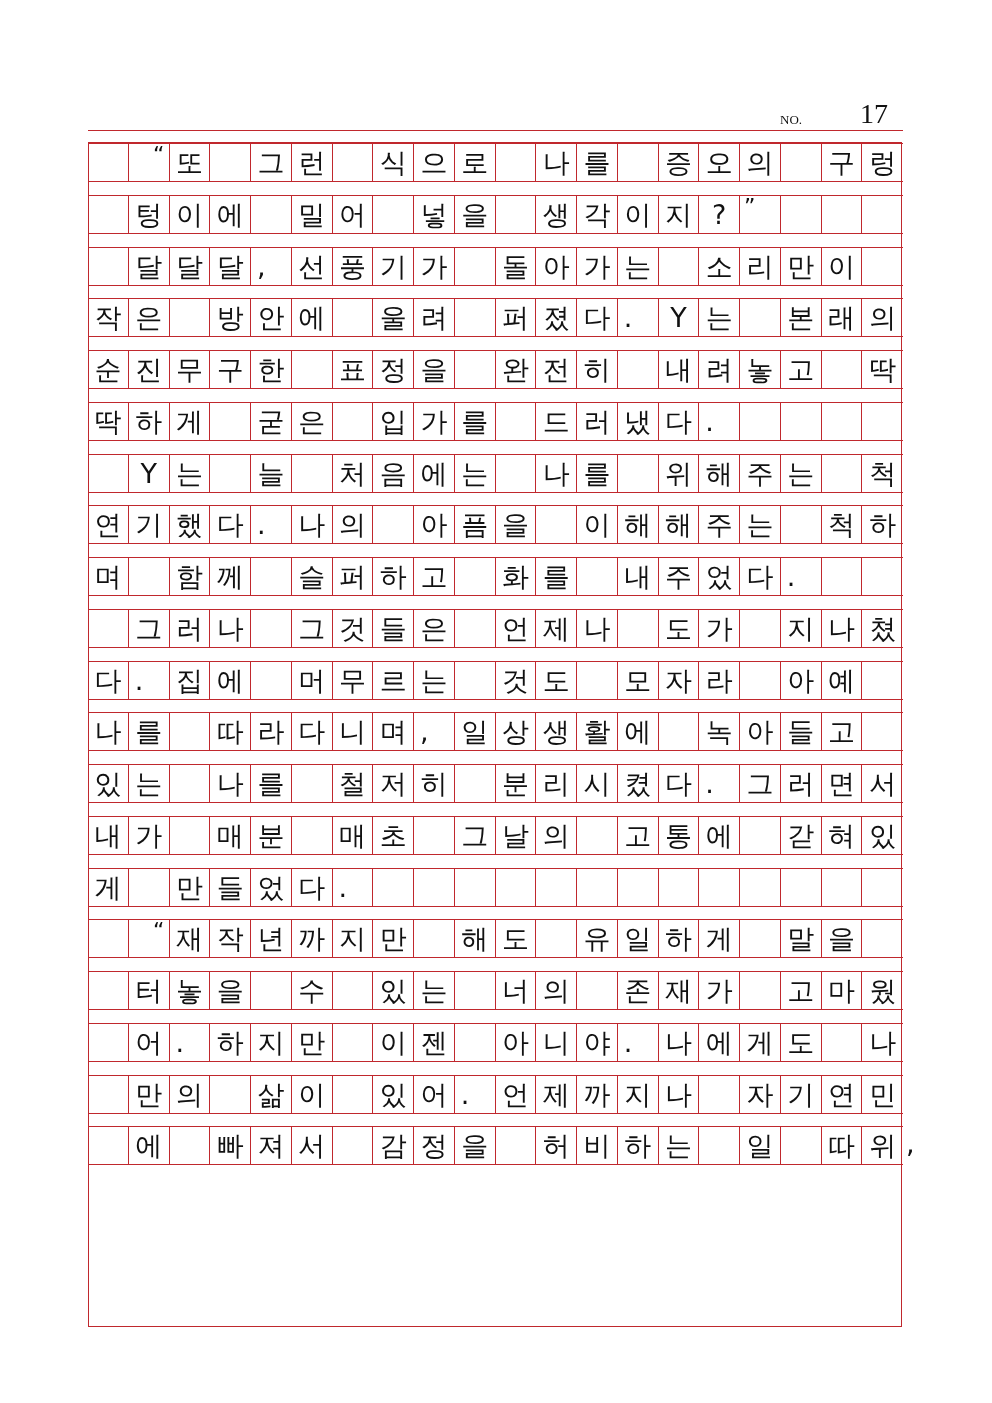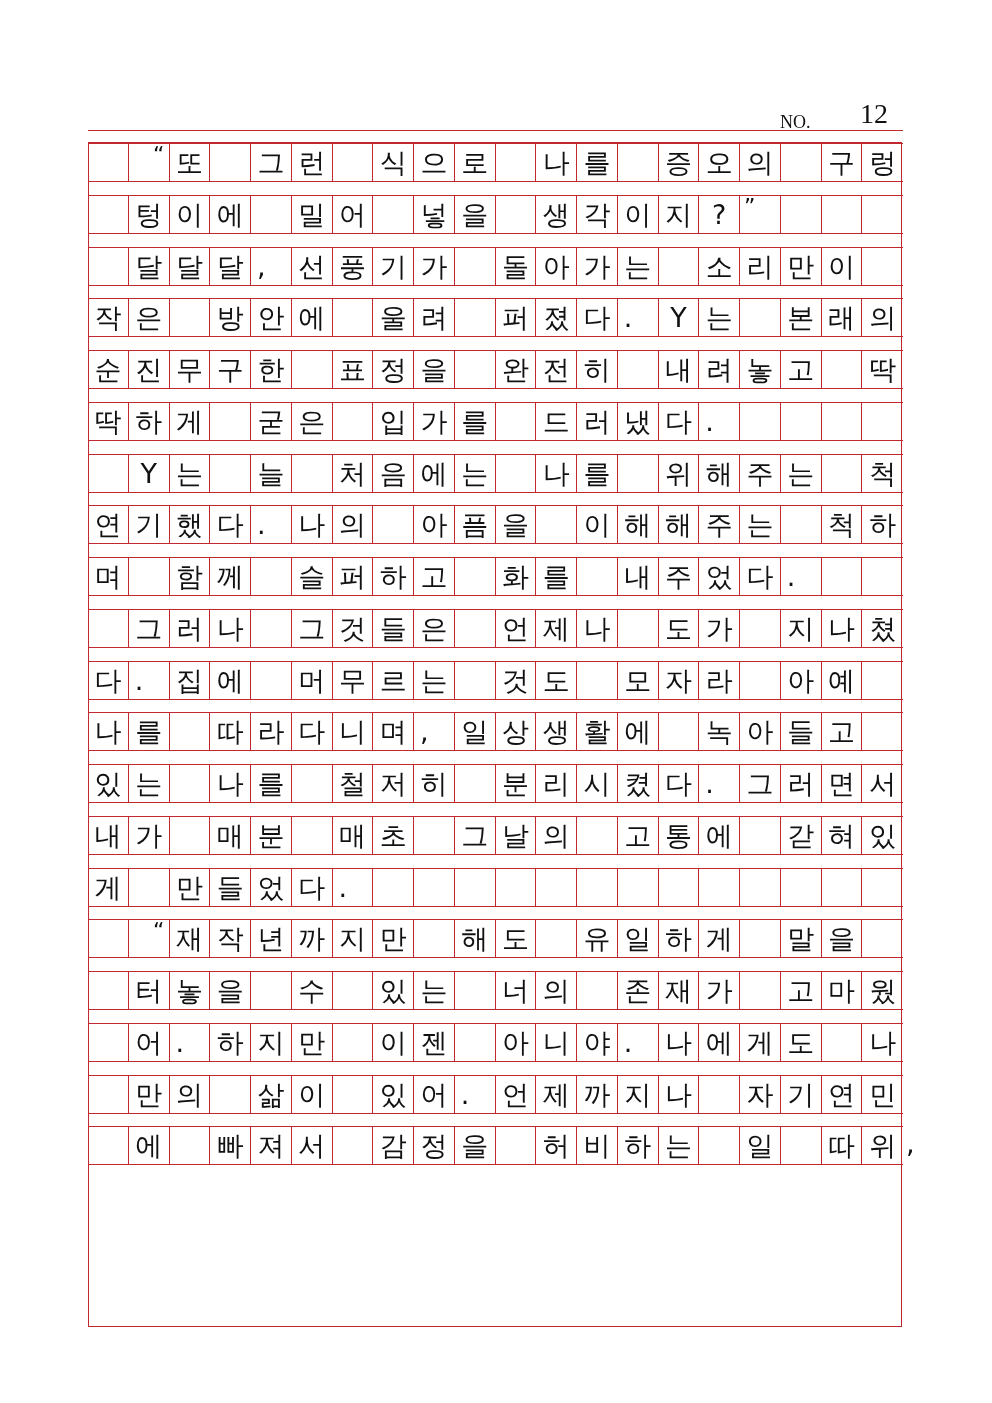--- a/index.html
+++ b/index.html
@@ -6,7 +6,7 @@
   body { width:992px; height:1403px; position:relative; overflow:hidden;
          font-family:"DejaVu Serif", "Liberation Serif", serif; color:#111; }
   .header { position:absolute; left:88px; top:96px; width:815px; height:34px; }
-  .no-label { position:absolute; left:692px; top:16px; font-size:18px;
+  .no-label { position:absolute; left:692px; top:16px; font-size:13px;
               font-family:"Liberation Serif", "DejaVu Serif", serif; color:#111; }
   .no-value { position:absolute; left:772px; top:2px; font-size:28px;
               font-family:"Liberation Serif", "DejaVu Serif", serif; color:#111; }

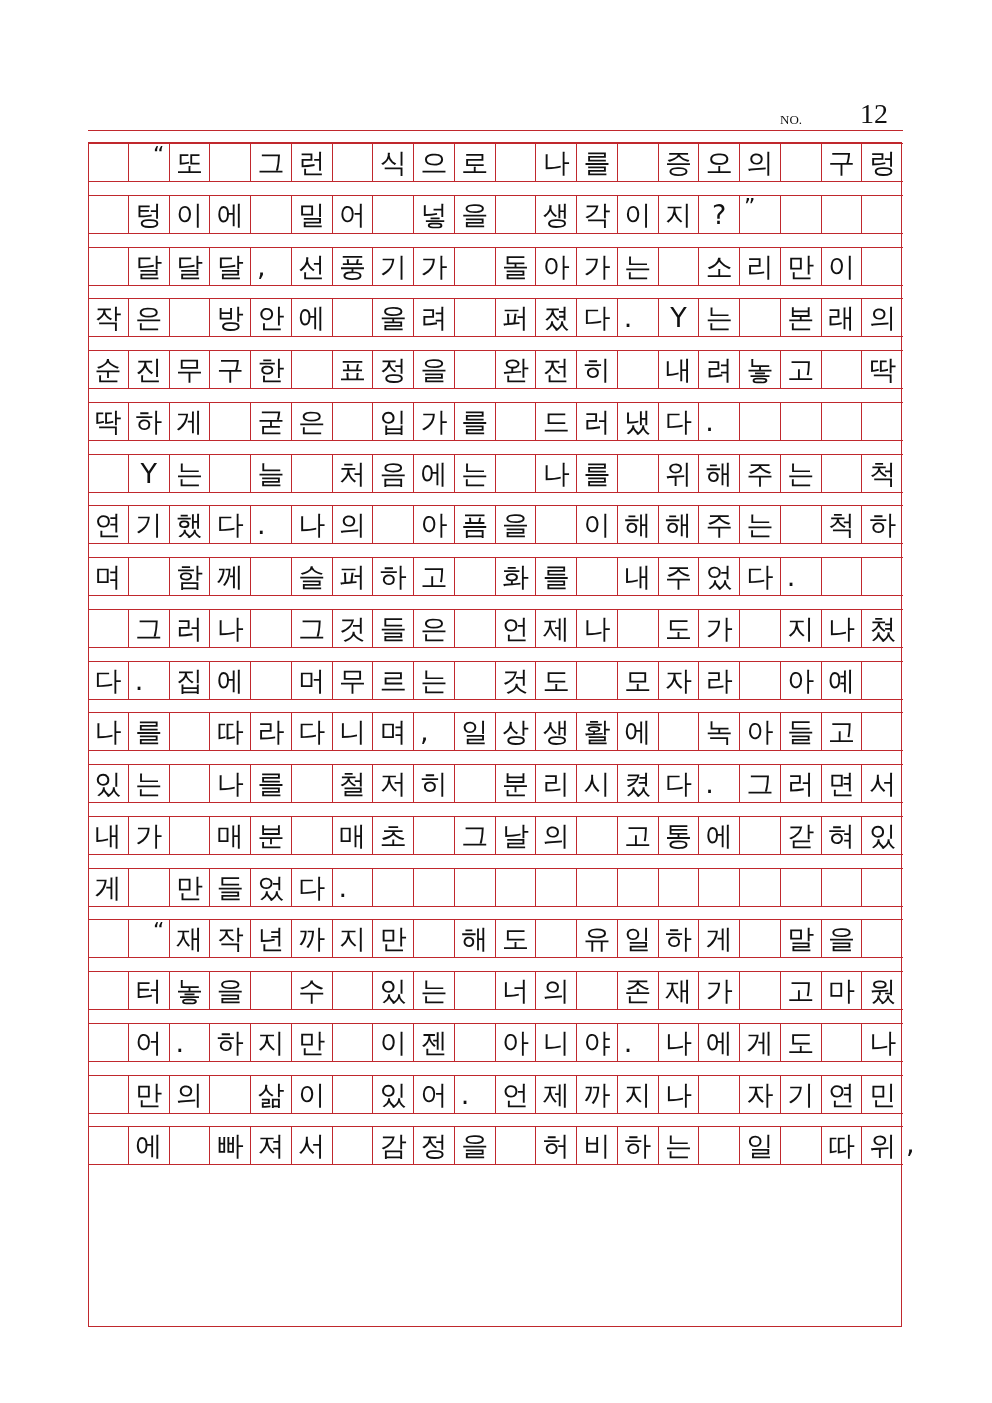--- a/index.html
+++ b/index.html
@@ -33,7 +33,7 @@
 
 <div class="header">
   <span class="no-label">NO.</span>
-  <span class="no-value">12</span>
+  <span class="no-value">17</span>
 </div>
 <div class="header-rule"></div>
 

